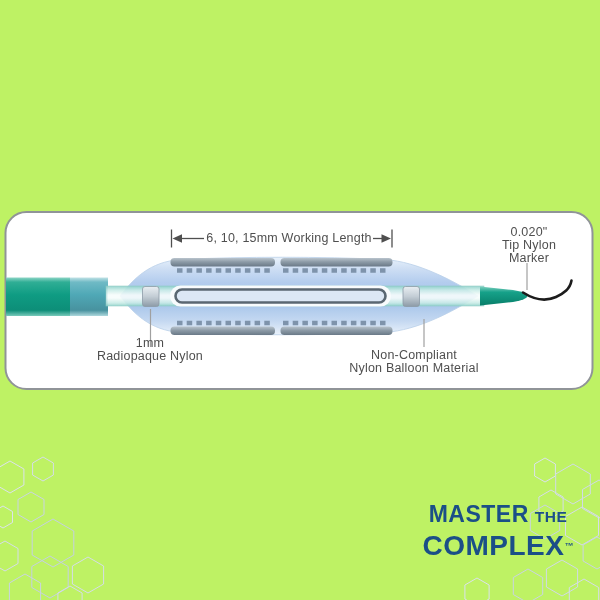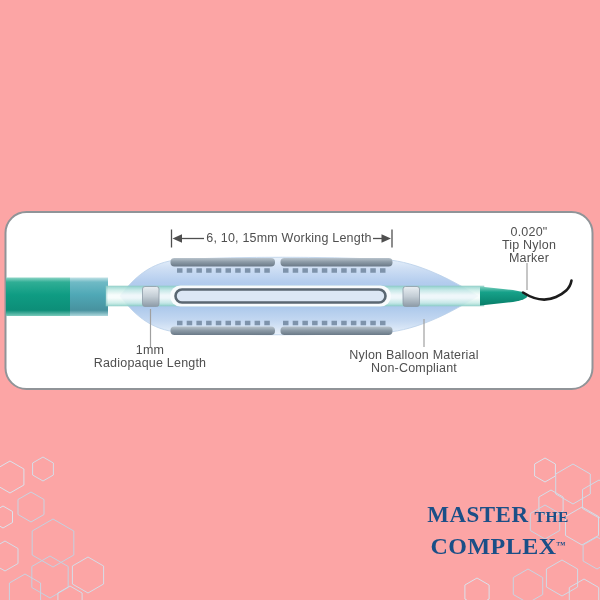--- a/index.html
+++ b/index.html
@@ -3,7 +3,7 @@
 <meta charset="utf-8">
 <style>
   html,body{margin:0;padding:0;background:#ffffff;}
-  #app{position:relative;width:600px;height:600px;background:#fca5a5;overflow:hidden;
+  #app{position:relative;width:600px;height:600px;background:#bef264;overflow:hidden;
        font-family:"Liberation Sans",sans-serif;}
   svg{position:absolute;left:0;top:0;}
   .lbl{position:absolute;transform:translateX(-50%);text-align:center;

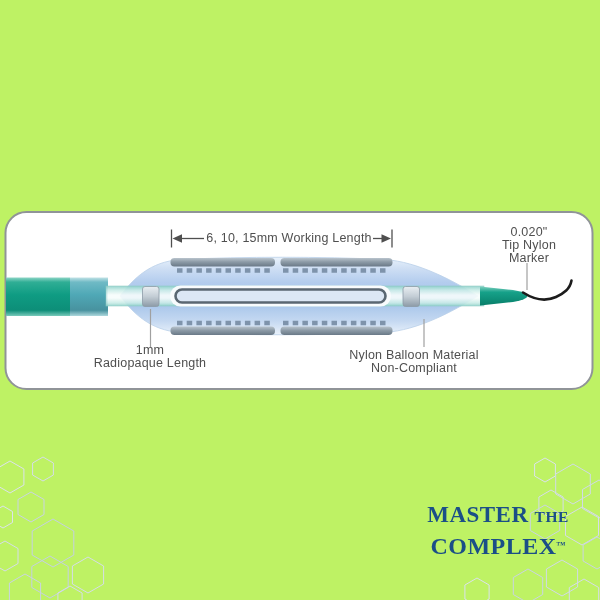--- a/index.html
+++ b/index.html
@@ -153,7 +153,7 @@
     <div>Marker</div>
   </div>
 
-  <div class="lbl" style="left:150px;top:344px;">
+  <div class="lbl" style="left:150px;top:337px;">
     <div>1mm</div>
     <div>Radiopaque Length</div>
   </div>

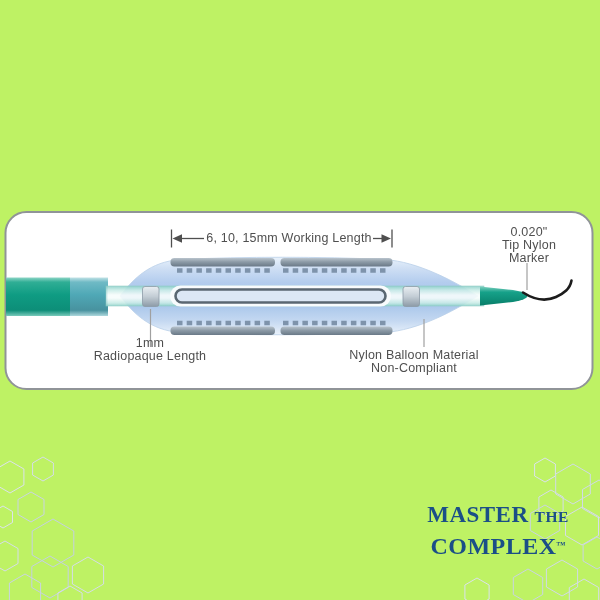--- a/index.html
+++ b/index.html
@@ -155,7 +155,7 @@
 
   <div class="lbl" style="left:150px;top:337px;">
     <div>1mm</div>
-    <div>Radiopaque Length</div>
+    <div>Radiopaque Nylon</div>
   </div>
 
   <div class="lbl" style="left:414px;top:349px;">

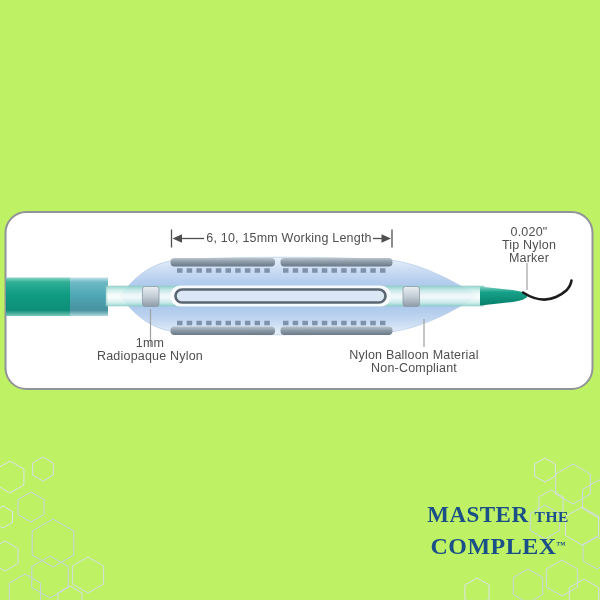--- a/index.html
+++ b/index.html
@@ -159,8 +159,8 @@
   </div>
 
   <div class="lbl" style="left:414px;top:349px;">
+    <div>Non-Compliant</div>
     <div>Nylon Balloon Material</div>
-    <div>Non-Compliant</div>
   </div>
 
   <div id="logo">

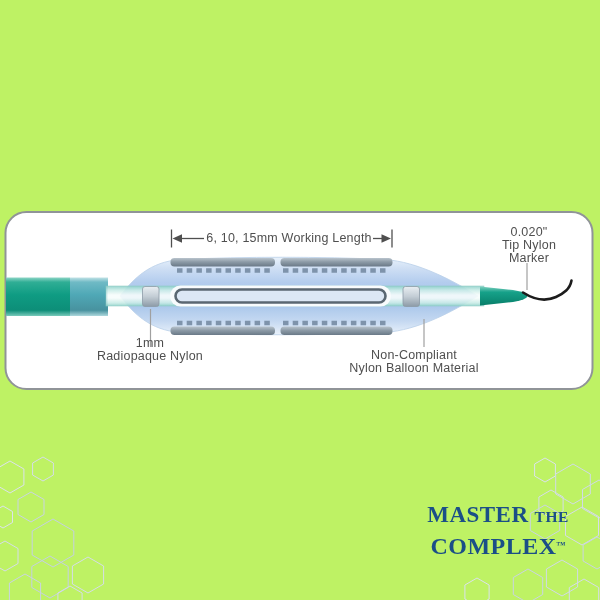--- a/index.html
+++ b/index.html
@@ -11,7 +11,7 @@
   .lbl div{white-space:nowrap;}
   #working-length-label{font-size:12.5px;}
   #logo{position:absolute;left:415px;top:501px;width:166px;text-align:center;
-        color:#1b4f87;font-family:Liberation Serif, serif;font-weight:bold;}
+        color:#1b4f87;font-family:Liberation Sans, sans-serif;font-weight:bold;}
   #logo .line1{line-height:27px;letter-spacing:0.5px;}
   #logo .master{font-size:23px;}
   #logo .the{font-size:15.5px;margin-left:6px;}

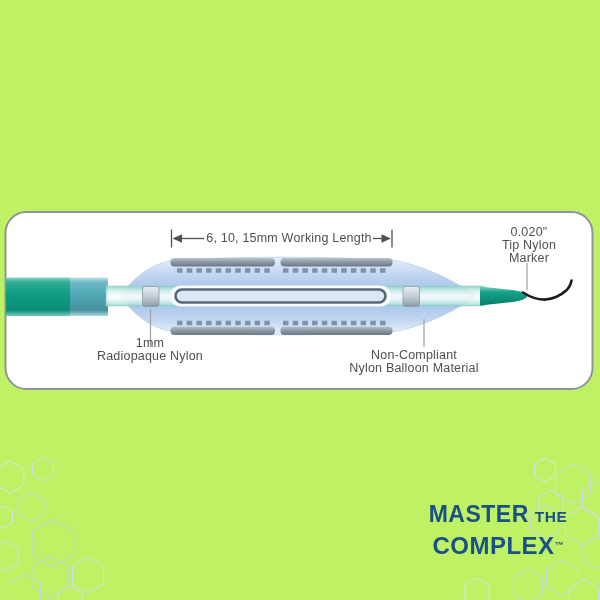--- a/index.html
+++ b/index.html
@@ -16,7 +16,7 @@
   #logo .master{font-size:23px;}
   #logo .the{font-size:15.5px;margin-left:6px;}
   #logo .line2{line-height:31px;letter-spacing:0.5px;}
-  #logo .complex{font-size:24px;text-align:right;}
+  #logo .complex{font-size:28px;text-align:right;}
   #logo .tm{font-size:9px;vertical-align:super;letter-spacing:0;}
 </style>
 </head>

